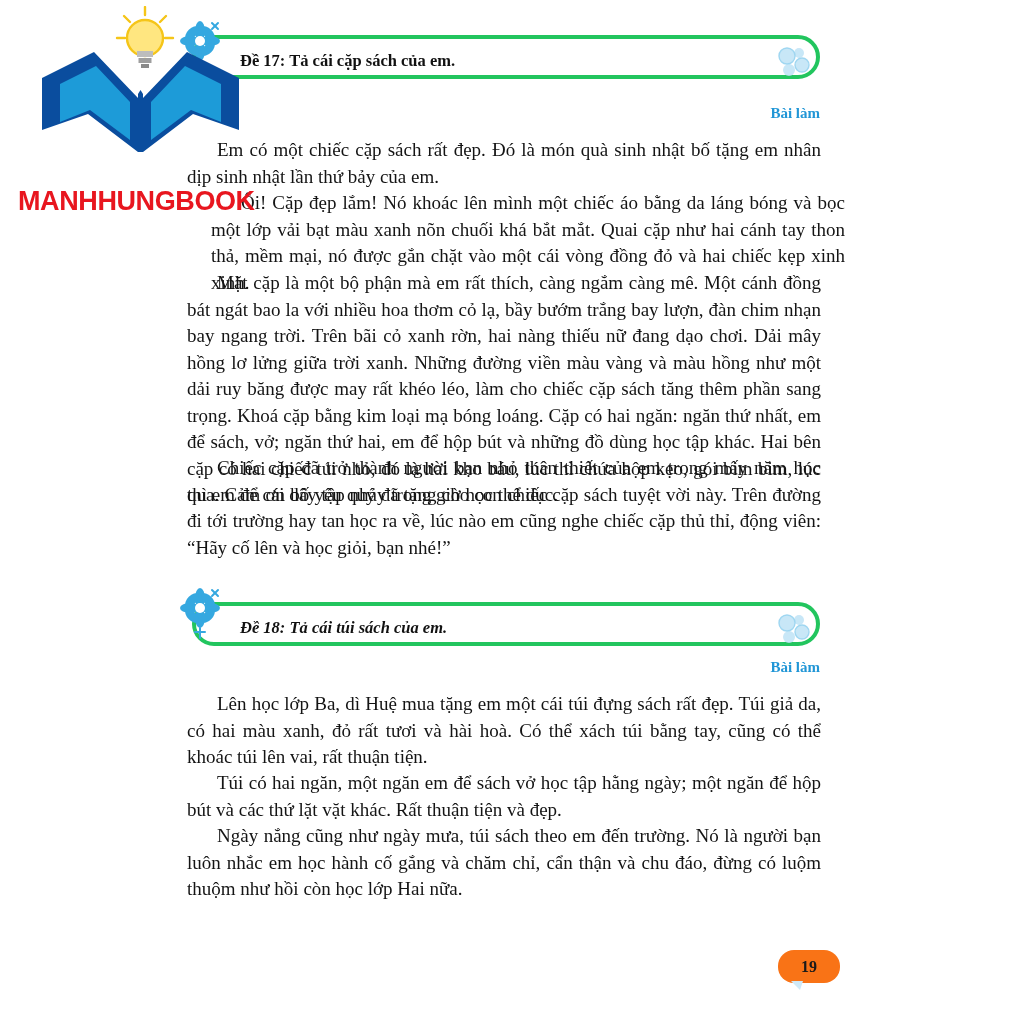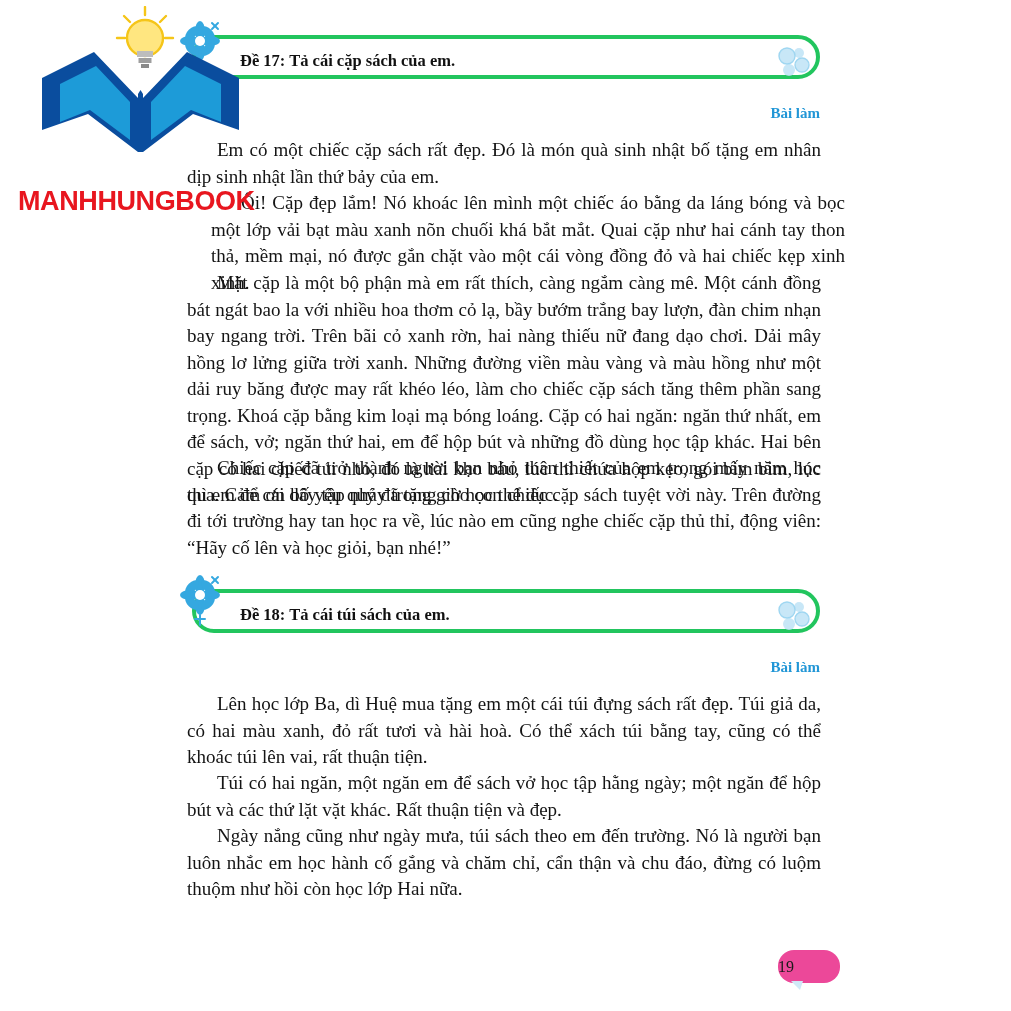--- a/index.html
+++ b/index.html
@@ -221,7 +221,7 @@
   <div class="para" style="top:270px;">Mặt cặp là một bộ phận mà em rất thích, càng ngắm càng mê. Một cánh đồng bát ngát bao la với nhiều hoa thơm cỏ lạ, bầy bướm trắng bay lượn, đàn chim nhạn bay ngang trời. Trên bãi cỏ xanh rờn, hai nàng thiếu nữ đang dạo chơi. Dải mây hồng lơ lửng giữa trời xanh. Những đường viền màu vàng và màu hồng như một dải ruy băng được may rất khéo léo, làm cho chiếc cặp sách tăng thêm phần sang trọng. Khoá cặp bằng kim loại mạ bóng loáng. Cặp có hai ngăn: ngăn thứ nhất, em để sách, vở; ngăn thứ hai, em để hộp bút và những đồ dùng học tập khác. Hai bên cặp có hai chiếc túi nhỏ, đó là hai kho báu, lúc thì chứa hộp kẹo, gói bim bim, lúc thì em để cái dây tập nhảy trong giờ học thể dục.</div>
   <div class="para" style="top:455px;">Chiếc cặp đã trở thành người bạn nhỏ thân thiết của em trong mấy năm học qua. Cảm ơn bố yêu quý đã tặng cho con chiếc cặp sách tuyệt vời này. Trên đường đi tới trường hay tan học ra về, lúc nào em cũng nghe chiếc cặp thủ thỉ, động viên: “Hãy cố lên và học giỏi, bạn nhé!”</div>
 
-  <div class="banner" style="top:589px;">
+  <div class="banner" style="top:602px;font-style:italic;">
     <svg class="flower" viewBox="0 0 46 58">
       <g fill="#35a8e0">
         <ellipse cx="22" cy="14" rx="5" ry="10"></ellipse>

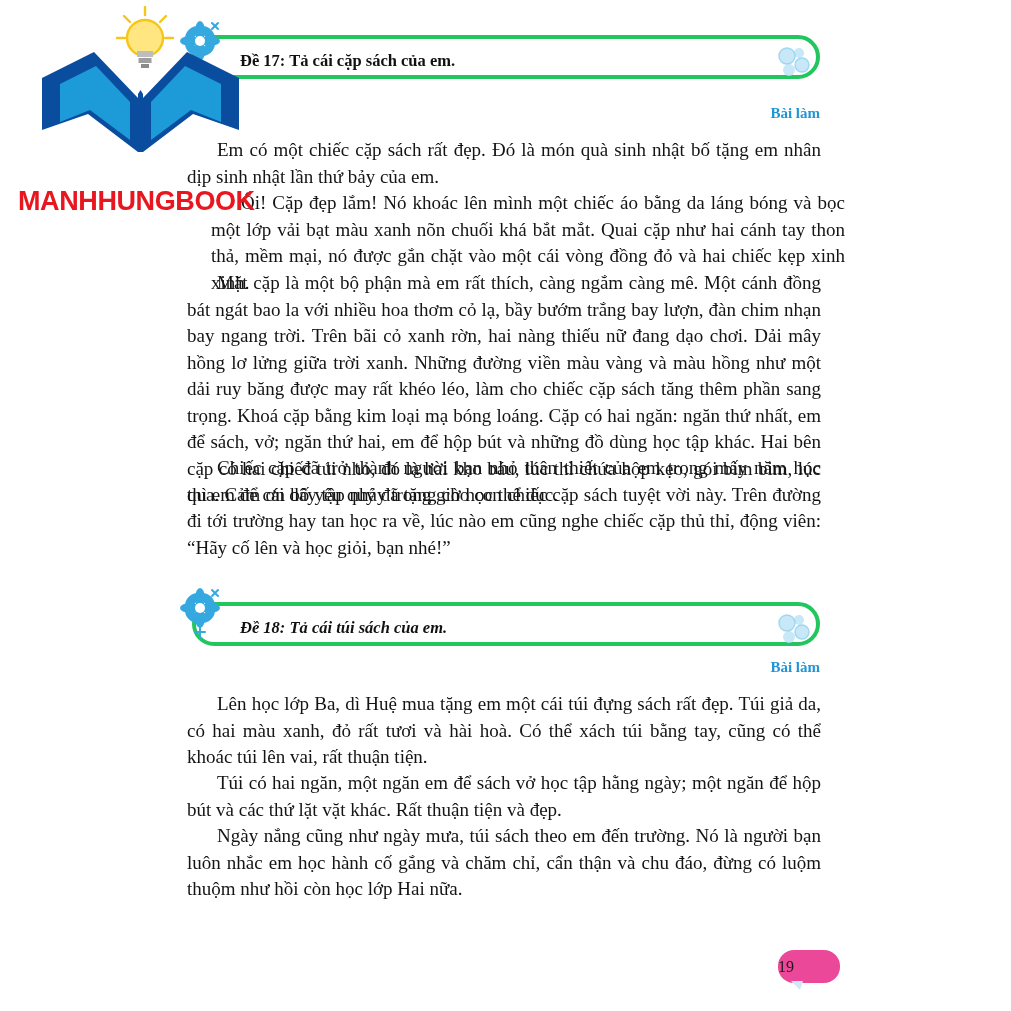--- a/index.html
+++ b/index.html
@@ -124,13 +124,13 @@
     top: 950px;
     width: 62px;
     height: 33px;
-    background: #ec4899;
+    background: #f97316;
     border-radius: 16px;
     display: flex;
     align-items: center;
-    justify-content: flex-start;
-    font-family: "Liberation Serif", serif;
-    font-weight: normal;
+    justify-content: center;
+    font-family: "Liberation Serif", serif;
+    font-weight: bold;
     font-size: 16px;
     color: #1a1a1a;
   }

